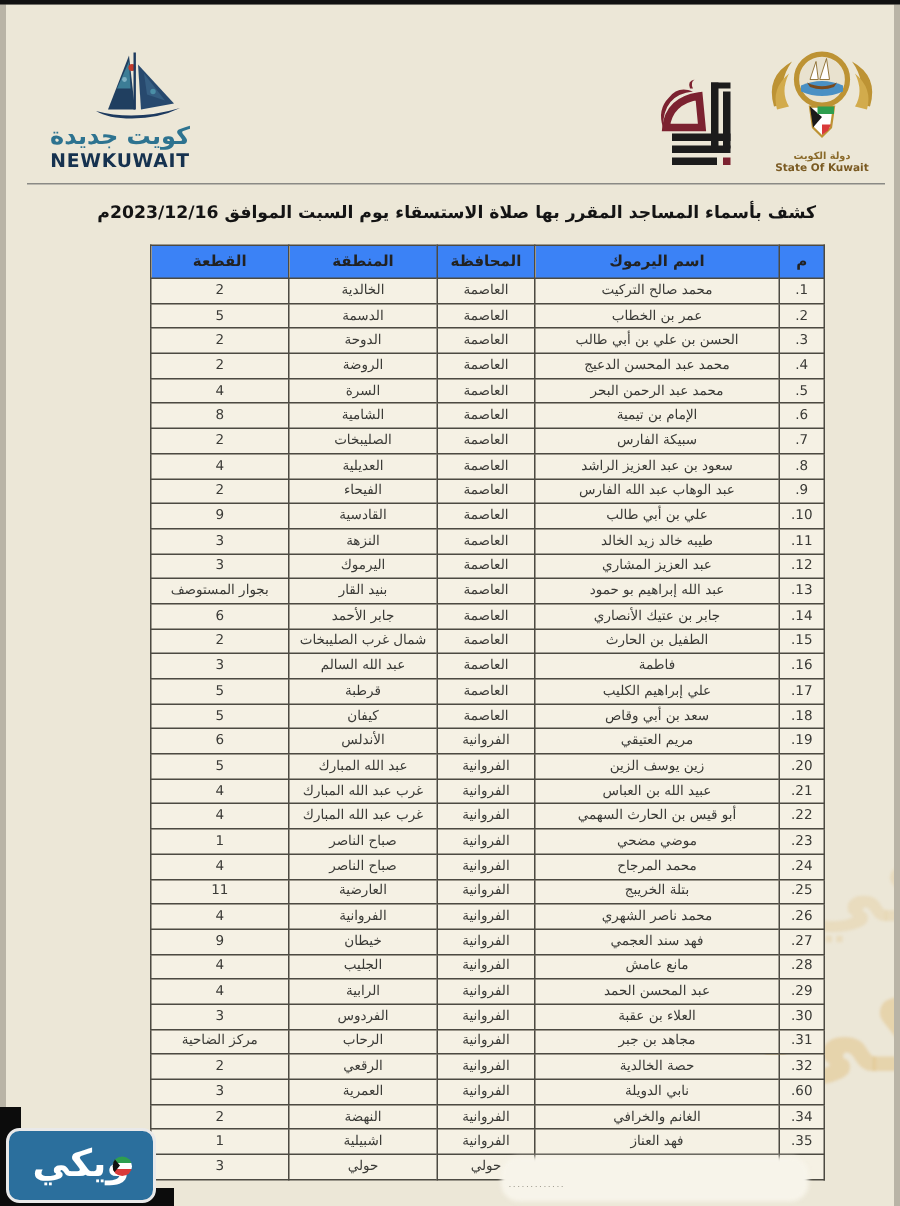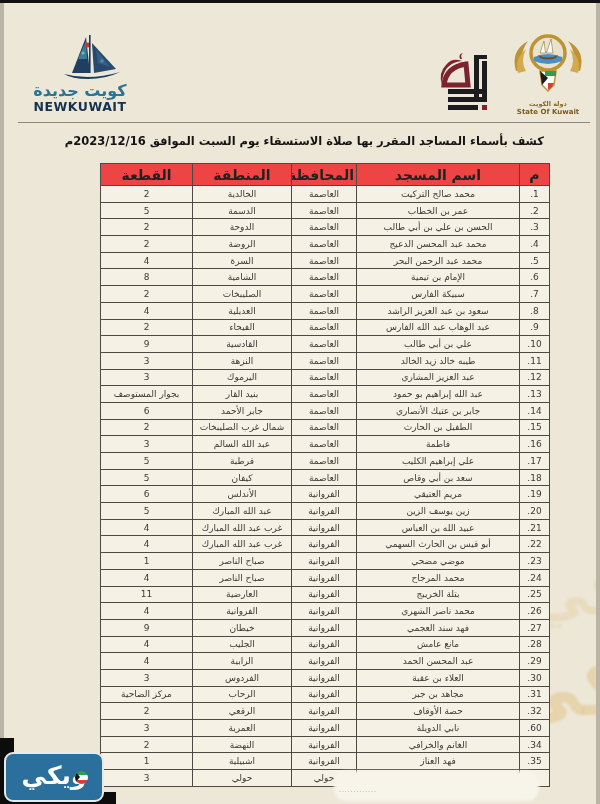--- a/index.html
+++ b/index.html
@@ -42,7 +42,7 @@
     text-align:center;vertical-align:middle;padding:0 2px;
   }
   table.main th{
-    height:21px;background:#ef4444;font-size:14px;font-weight:bold;color:#222;
+    height:21px;background:#3b82f6;font-size:10px;font-weight:bold;color:#222;
   }
   table.main td{height:15.7px;font-size:9px;color:#3a3a36;background:#f5f1e4;}
   td.numcell{background:#f0e8cb;font-size:8.5px;color:#444;}

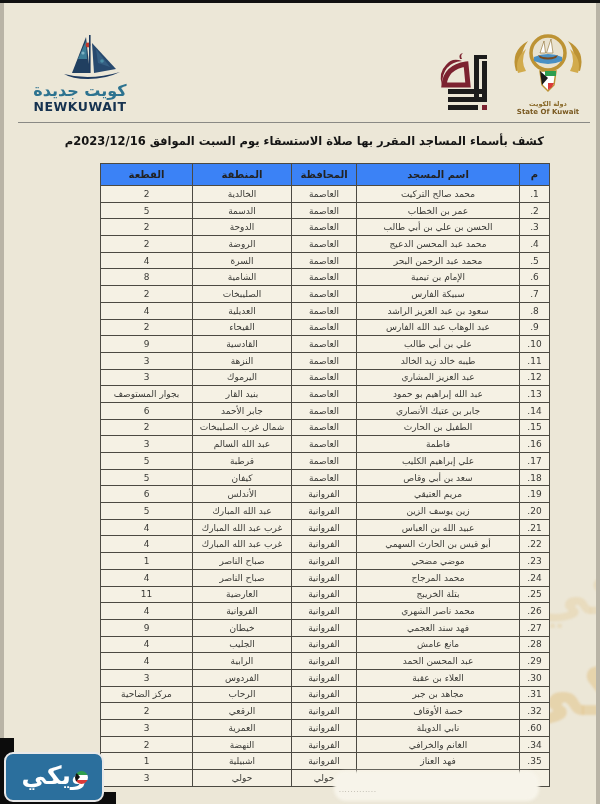--- a/index.html
+++ b/index.html
@@ -154,7 +154,7 @@
     <thead>
         <tr>
           <th>م</th>
-          <th>اسم المسجد</th>
+          <th>اسم اليرموك</th>
           <th>المحافظة</th>
           <th>المنطقة</th>
           <th>القطعة</th>

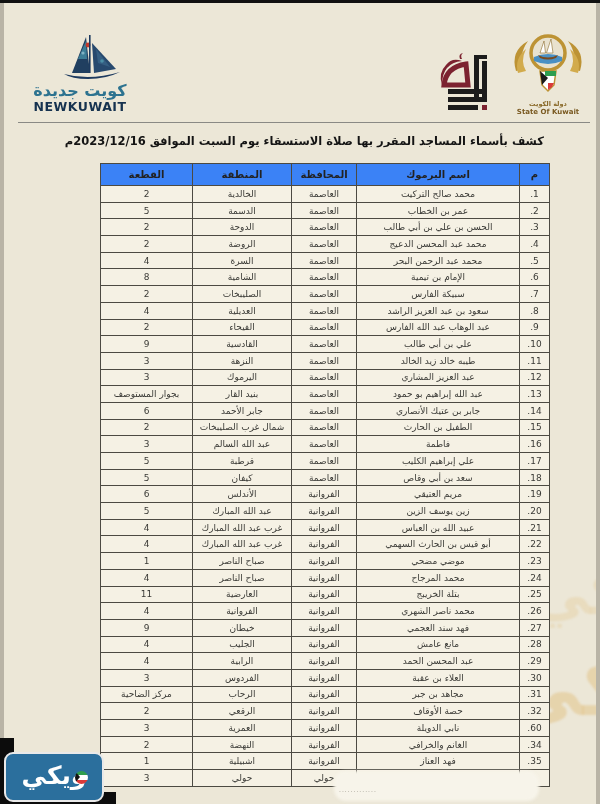--- a/index.html
+++ b/index.html
@@ -380,7 +380,7 @@
         </tr>
         <tr>
           <td class="numcell">32.</td>
-          <td>حصة الأوقاف</td>
+          <td>حصة الخالدية</td>
           <td>الفروانية</td>
           <td>الرقعي</td>
           <td class="blockcell">2</td>

